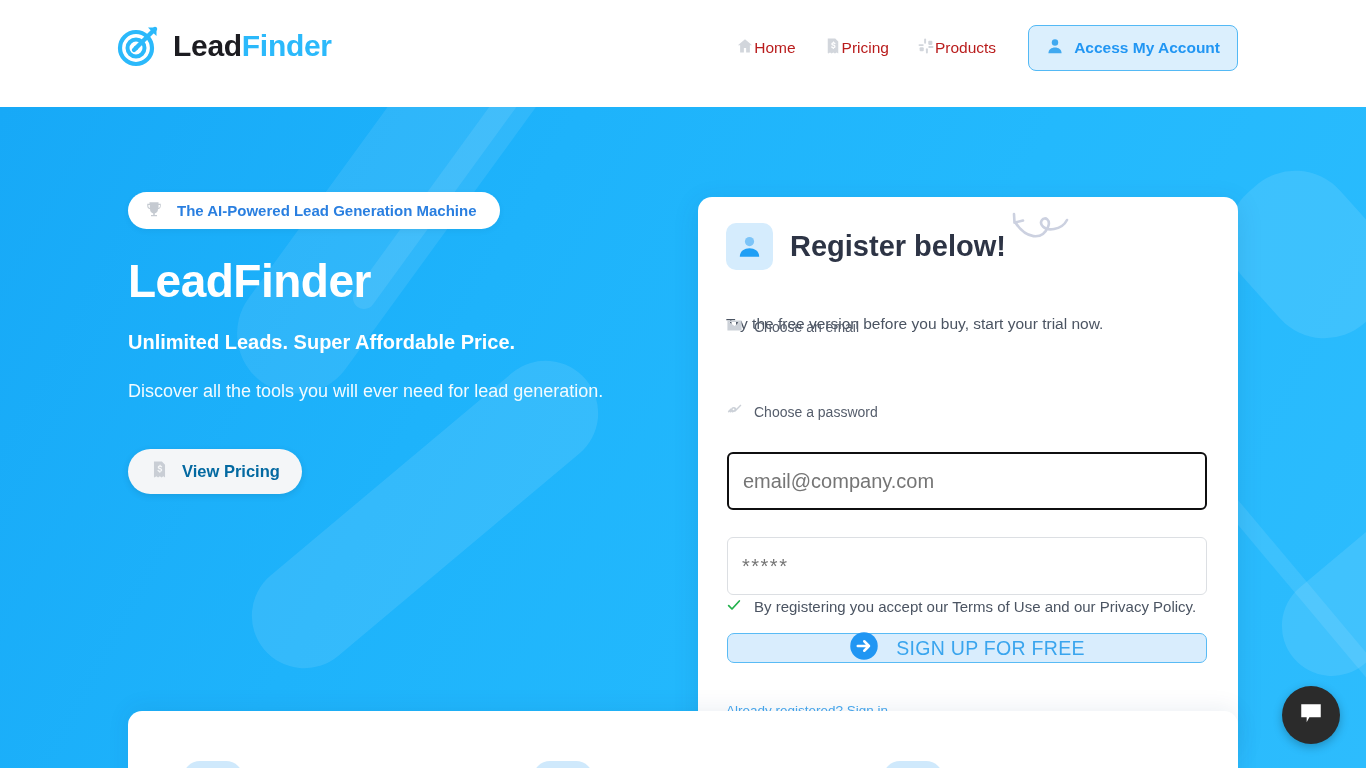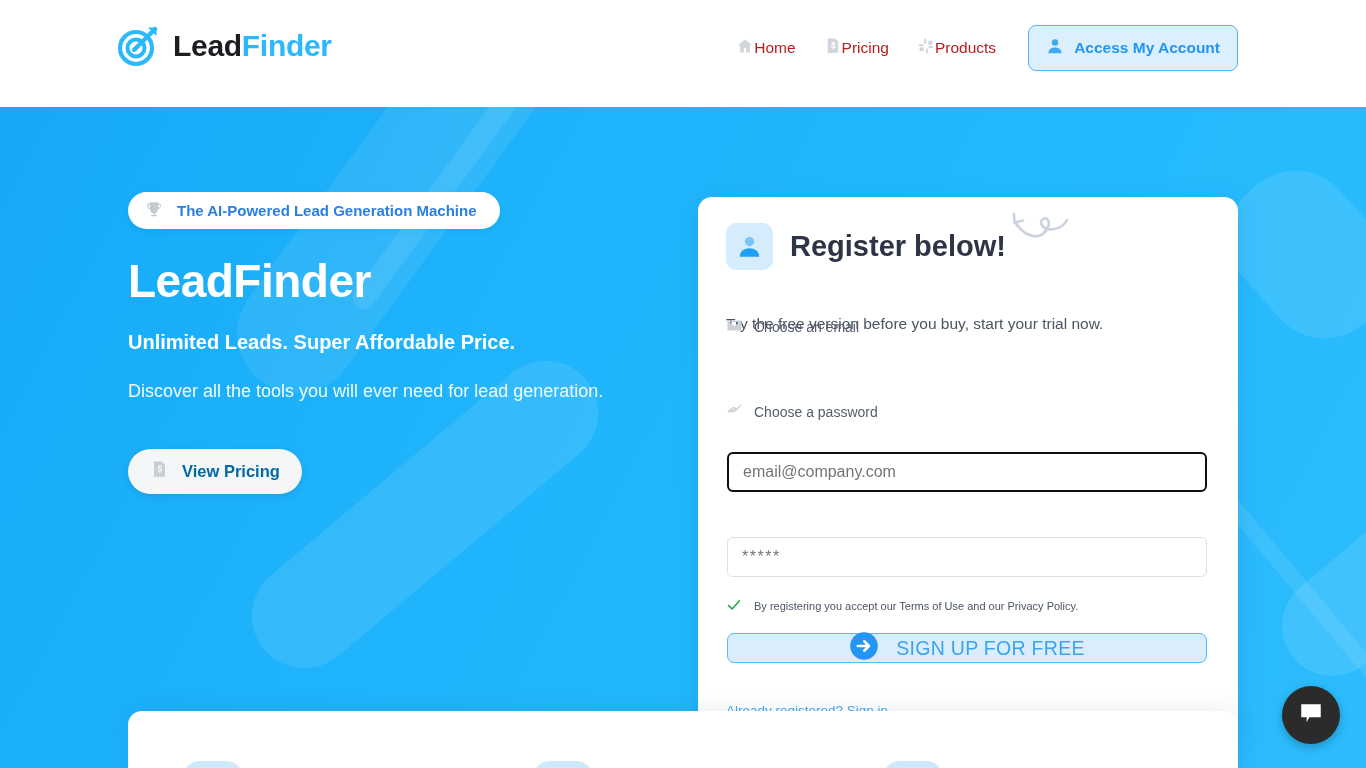--- a/index.html
+++ b/index.html
@@ -140,9 +140,9 @@
 
   .text-input {
     position: absolute; left: 29px;
-    width: 480px; height: 40px;
+    width: 480px; height: 58px;
     font-family: "Liberation Sans", sans-serif;
-    font-size: 16px;
+    font-size: 20px;
     padding: 16px 14px;
     border-radius: 6px;
     background: #ffffff;

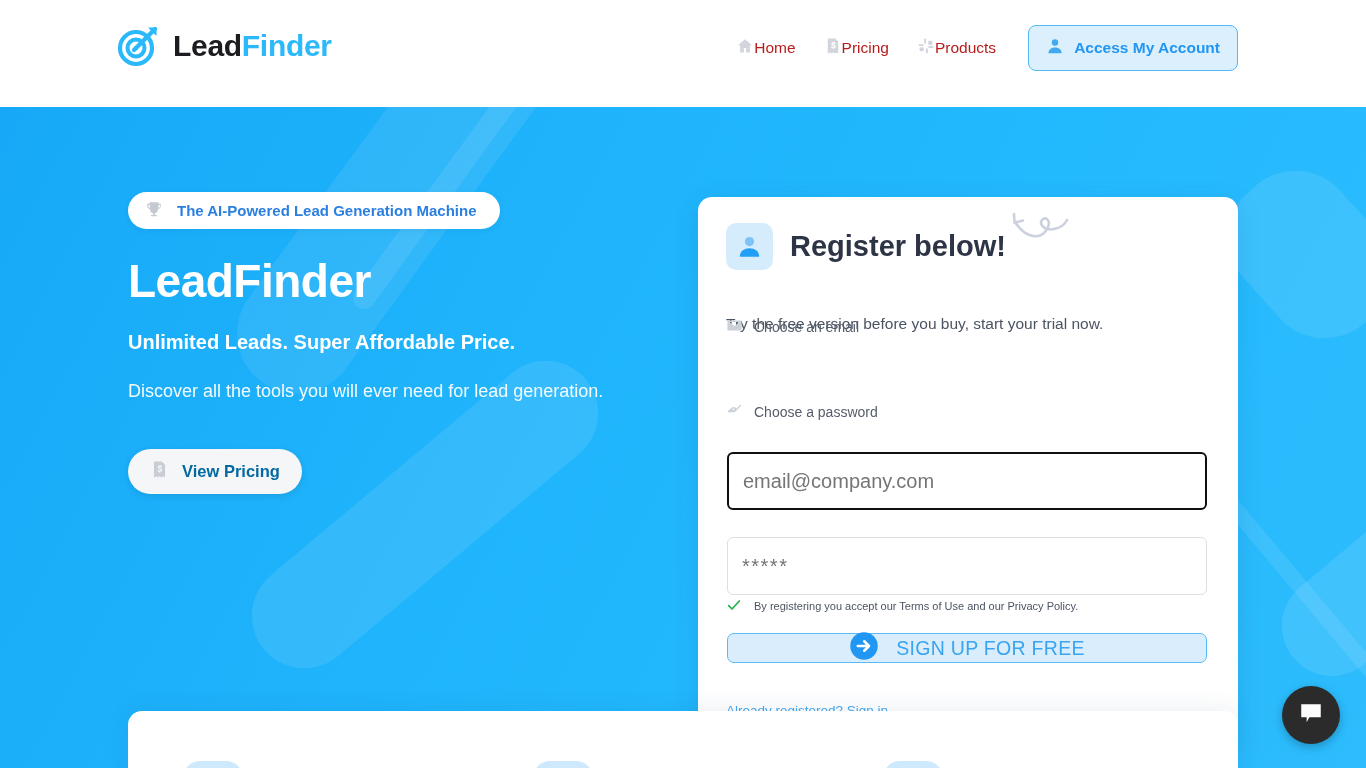--- a/index.html
+++ b/index.html
@@ -162,7 +162,7 @@
   .terms-row {
     position: absolute; left: 28px; top: 400px;
     display: flex; align-items: center; gap: 12px;
-    font-size: 11px; color: #4b5462;
+    font-size: 15px; color: #4b5462;
   }
   .signup-btn {
     position: absolute; left: 29px; top: 436px;

